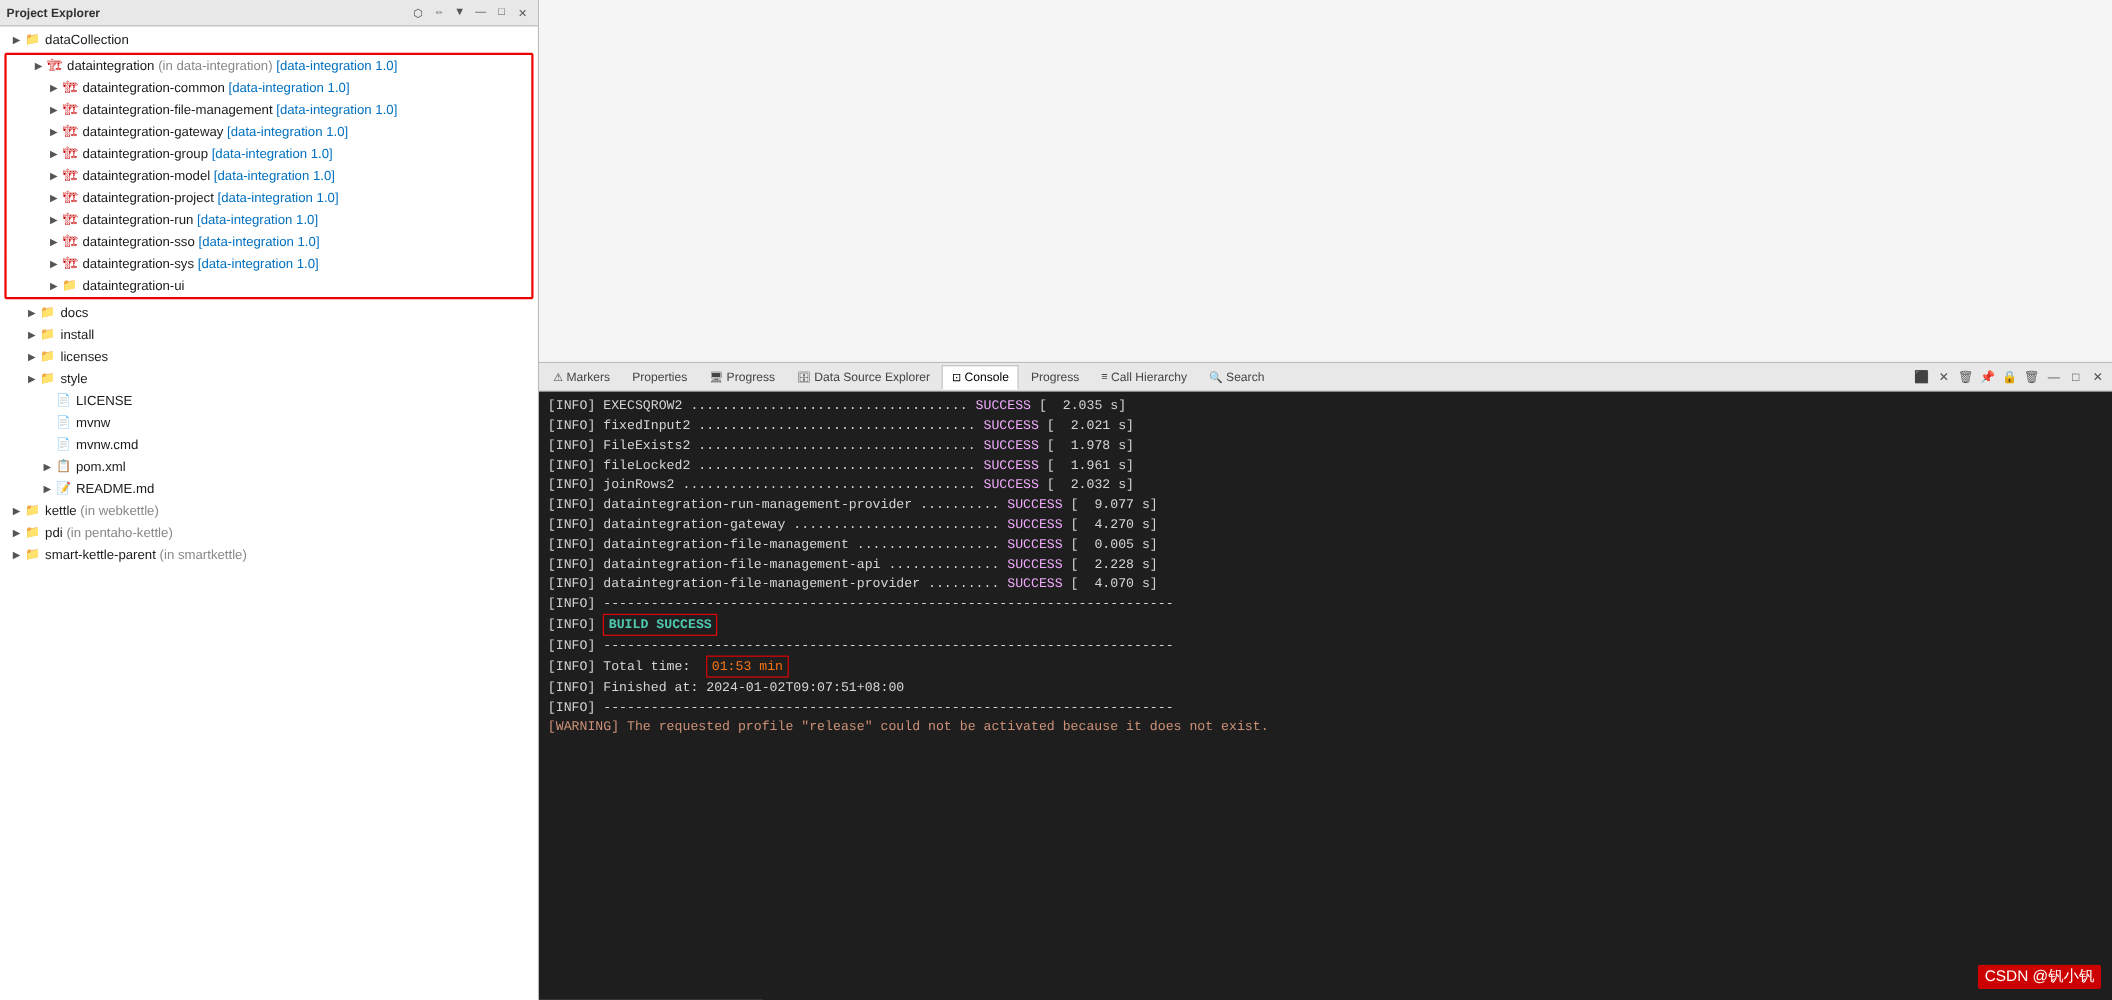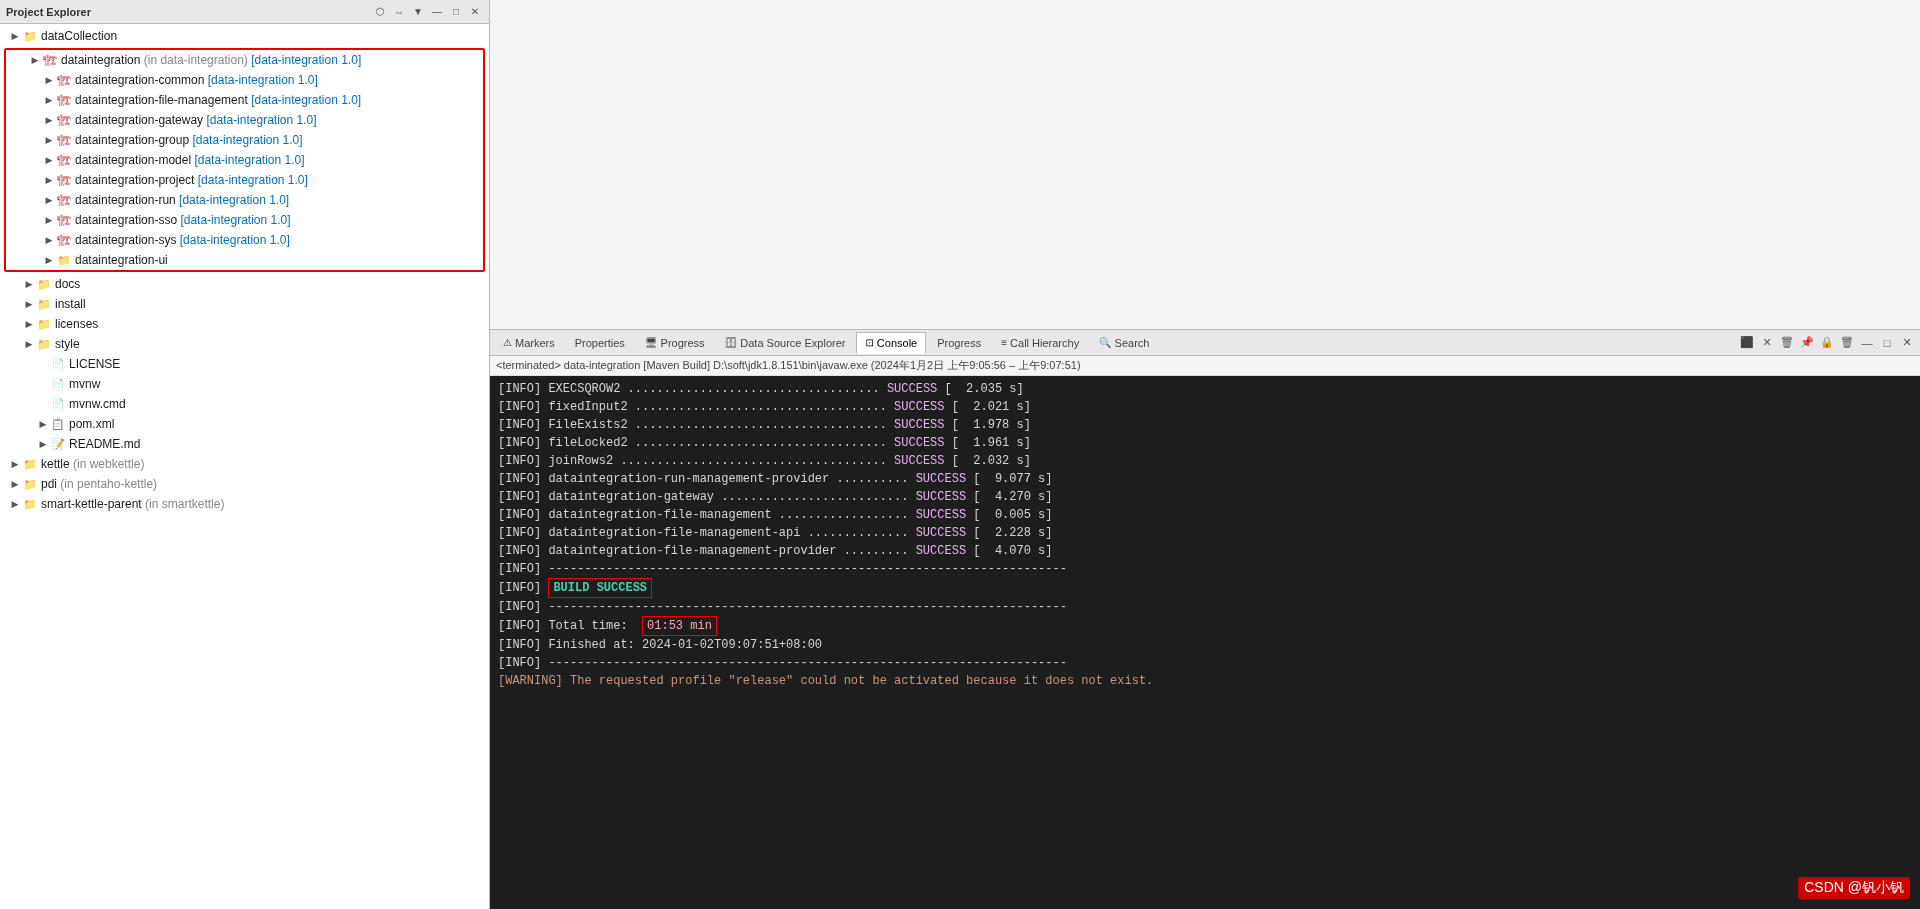--- a/index.html
+++ b/index.html
@@ -531,9 +531,6 @@
         </div>
       </div>
 
-      <div class="console-status-bar">
-        <span>&lt;terminated&gt; data-integration [Maven Build] D:\soft\jdk1.8.151\bin\javaw.exe  (2024年1月2日 上午9:05:56 – 上午9:07:51)</span>
-      </div>
 
       <div class="console-output">
         <span class="console-line">[INFO] EXECSQROW2 ................................... <span class="success">SUCCESS</span> [  2.035 s]</span>

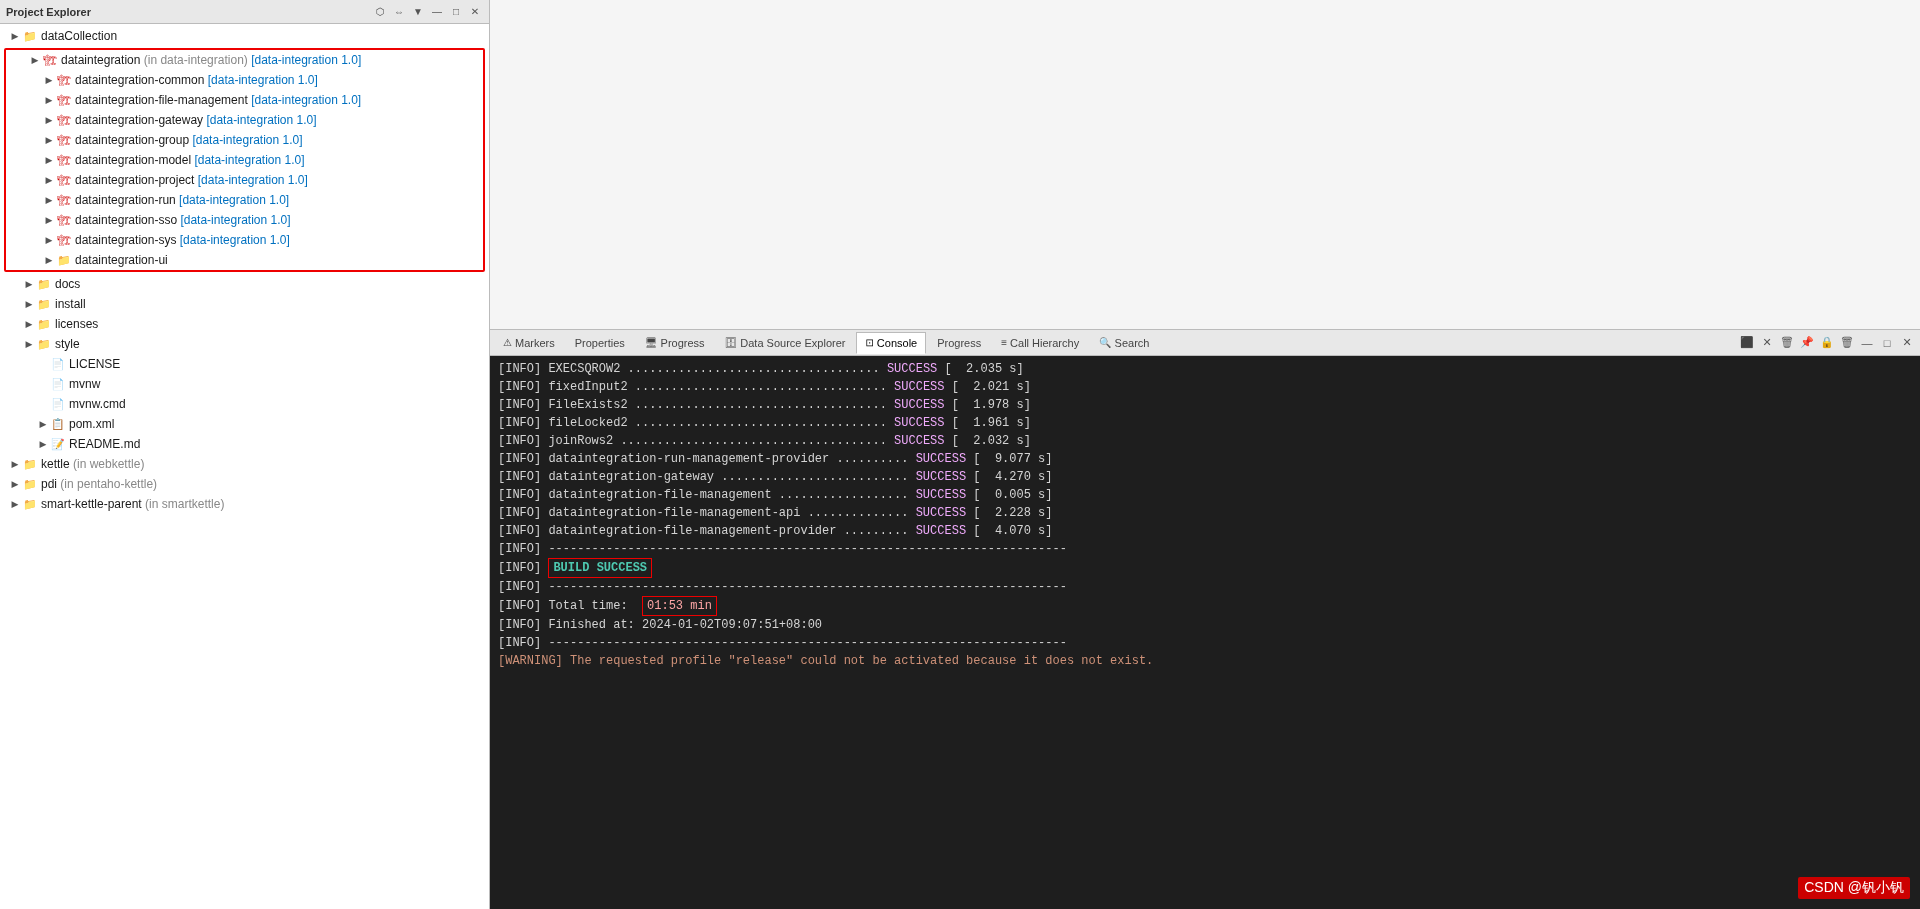--- a/index.html
+++ b/index.html
@@ -257,7 +257,7 @@
       display: inline-block;
       border: 1.5px solid #e00;
       padding: 0 4px;
-      color: #fca5a5;
+      color: #f97316;
     }
 
     .csdn-badge {

